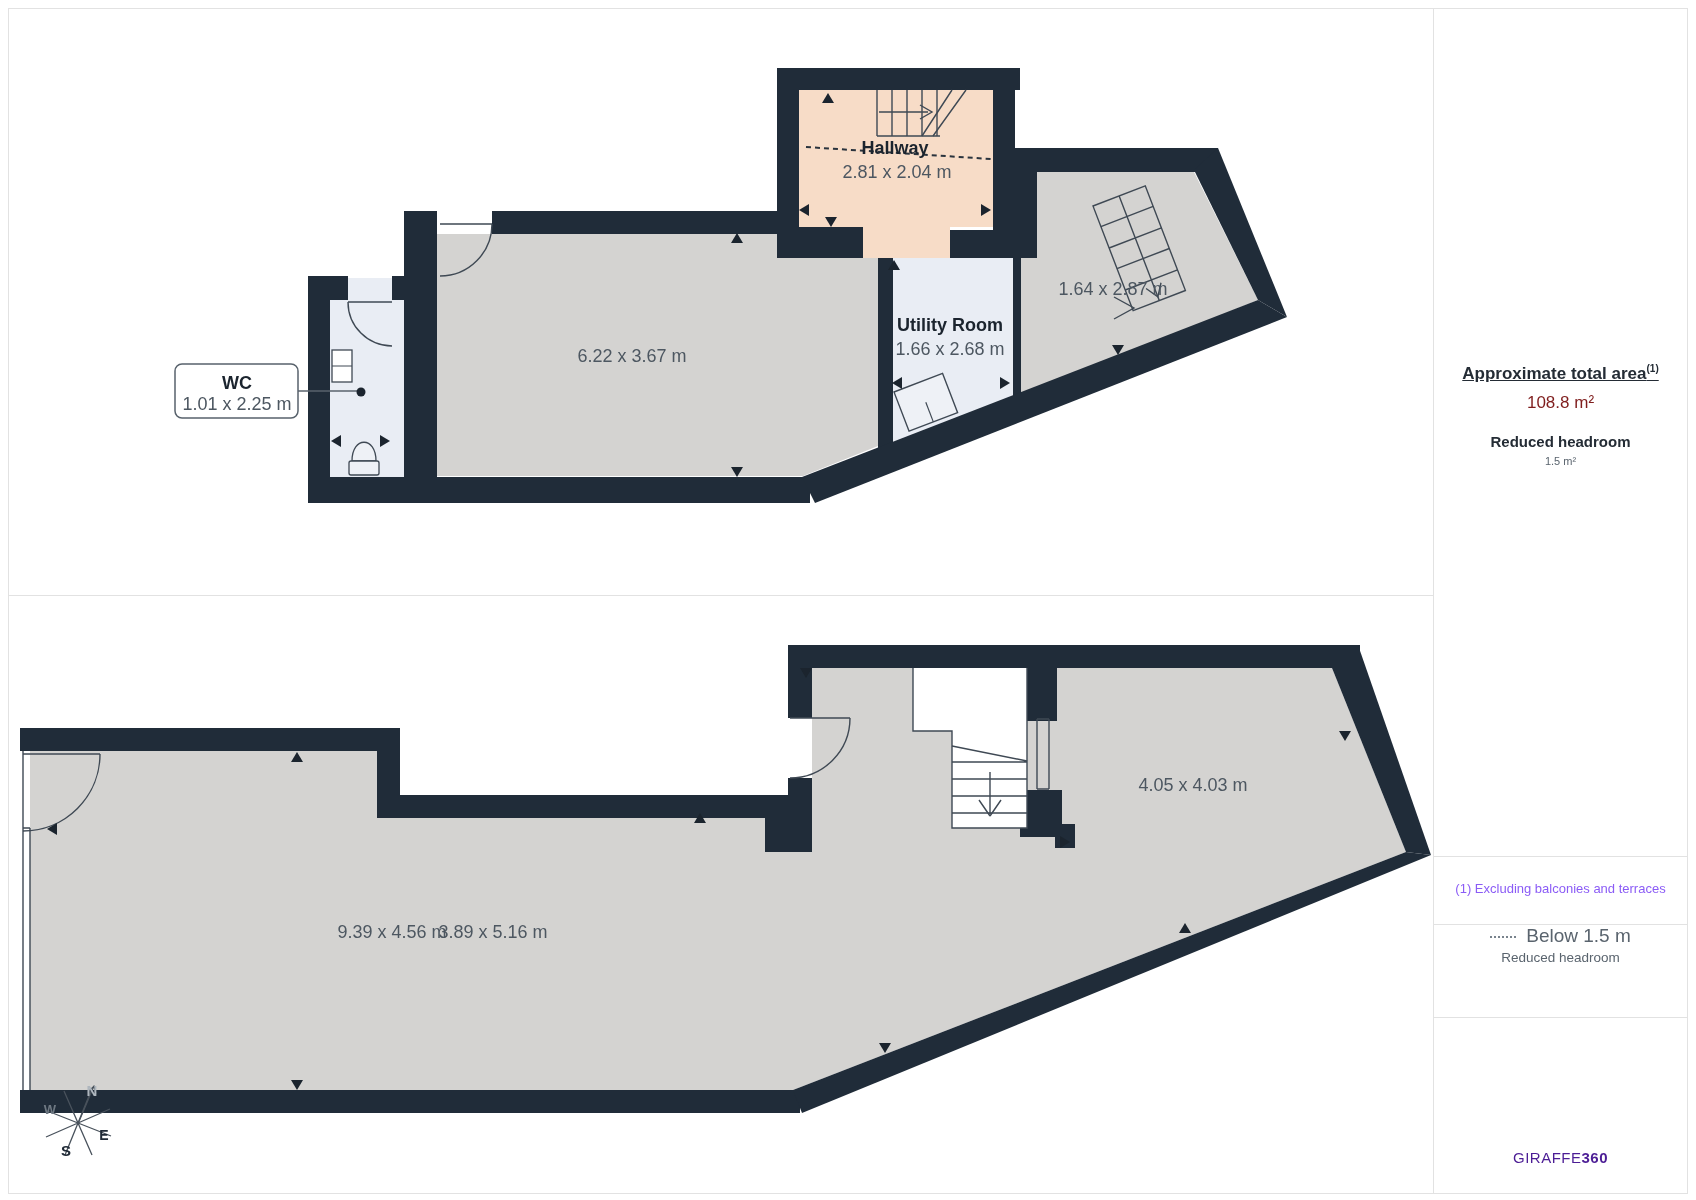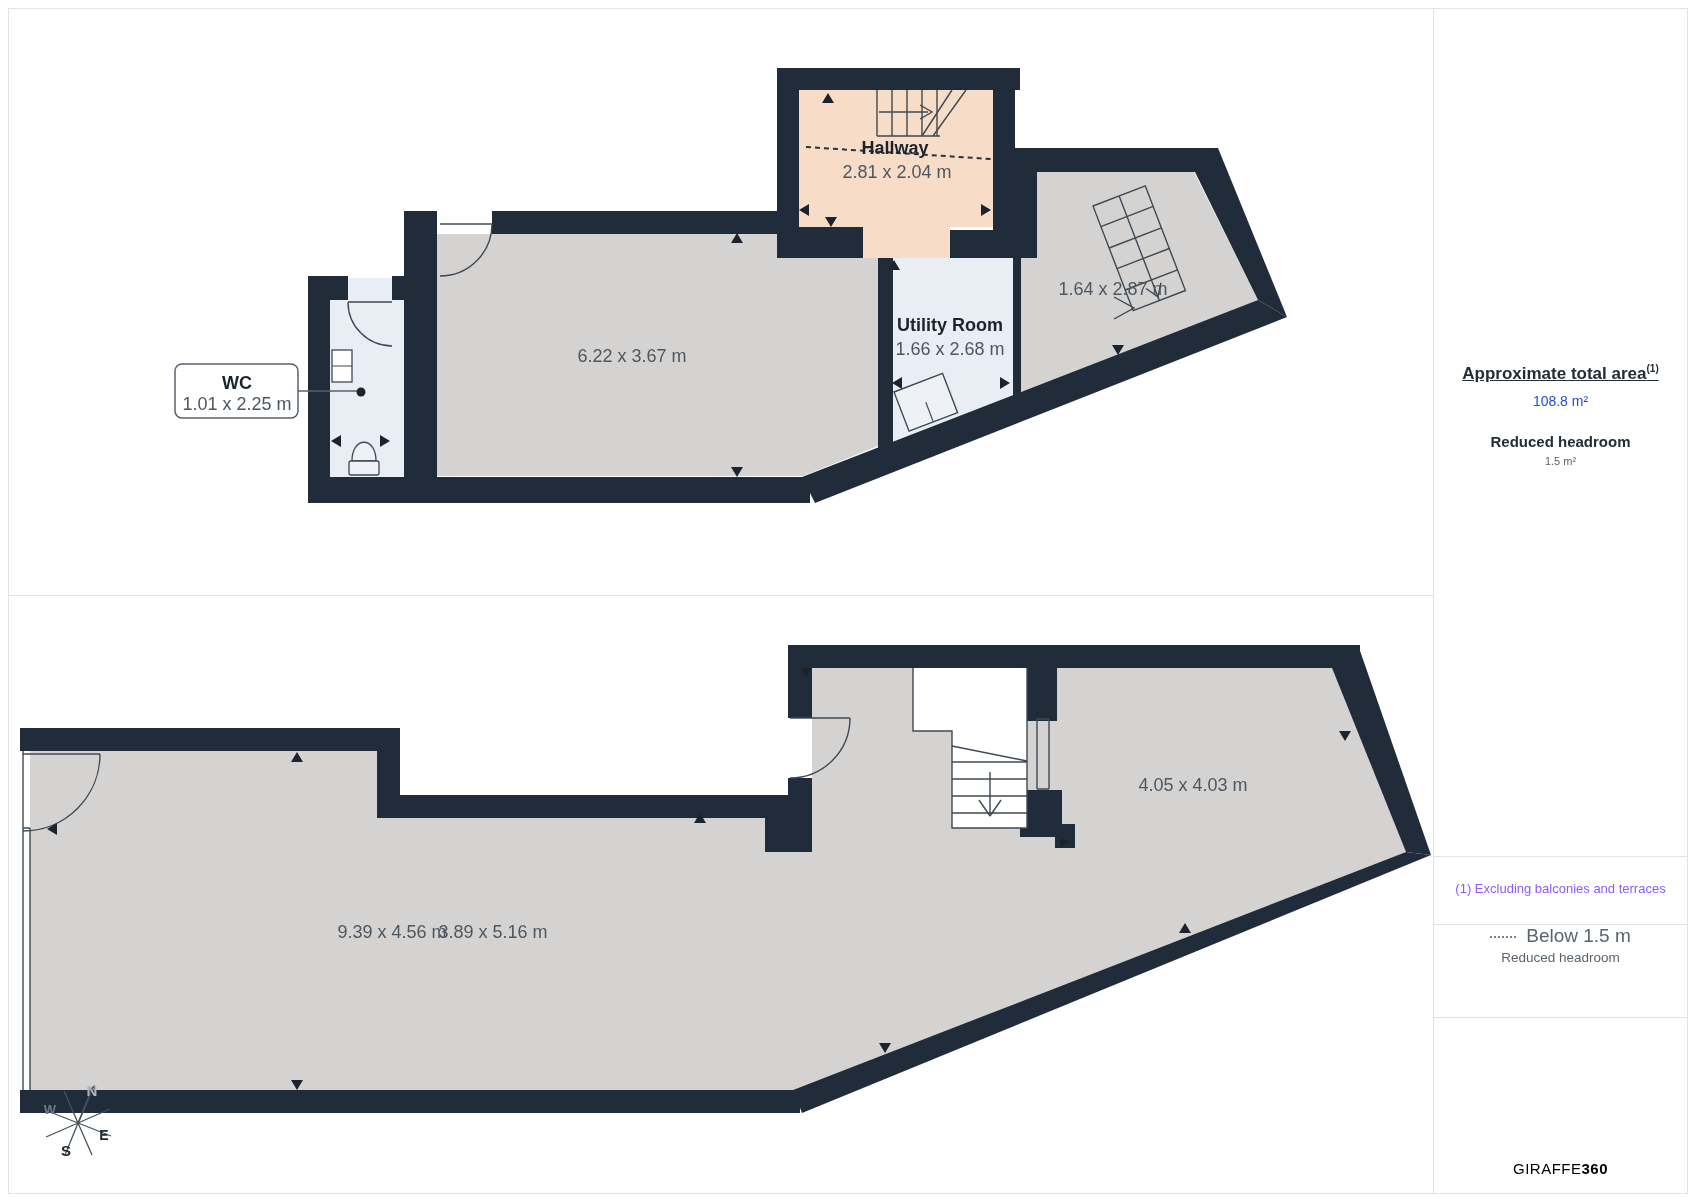--- a/index.html
+++ b/index.html
@@ -21,7 +21,7 @@
   .side-panel > div{position:absolute;left:0;width:100%;text-align:center;}
   .s-title{top:354px;font-size:17px;font-weight:bold;color:#242c35;text-decoration:underline;}
   .s-title sup{font-size:10px;}
-  .s-val1{top:384px;font-size:14px;color:#1d4ed8;}
+  .s-val1{top:384px;font-size:17px;color:#7f1d1d;}
   .s-sub{top:424px;font-size:15px;font-weight:bold;color:#242c35;}
   .s-val2{top:446px;font-size:11px;color:#5a646e;}
   .s-div{height:0;border-top:1px solid #e2e2e2;}

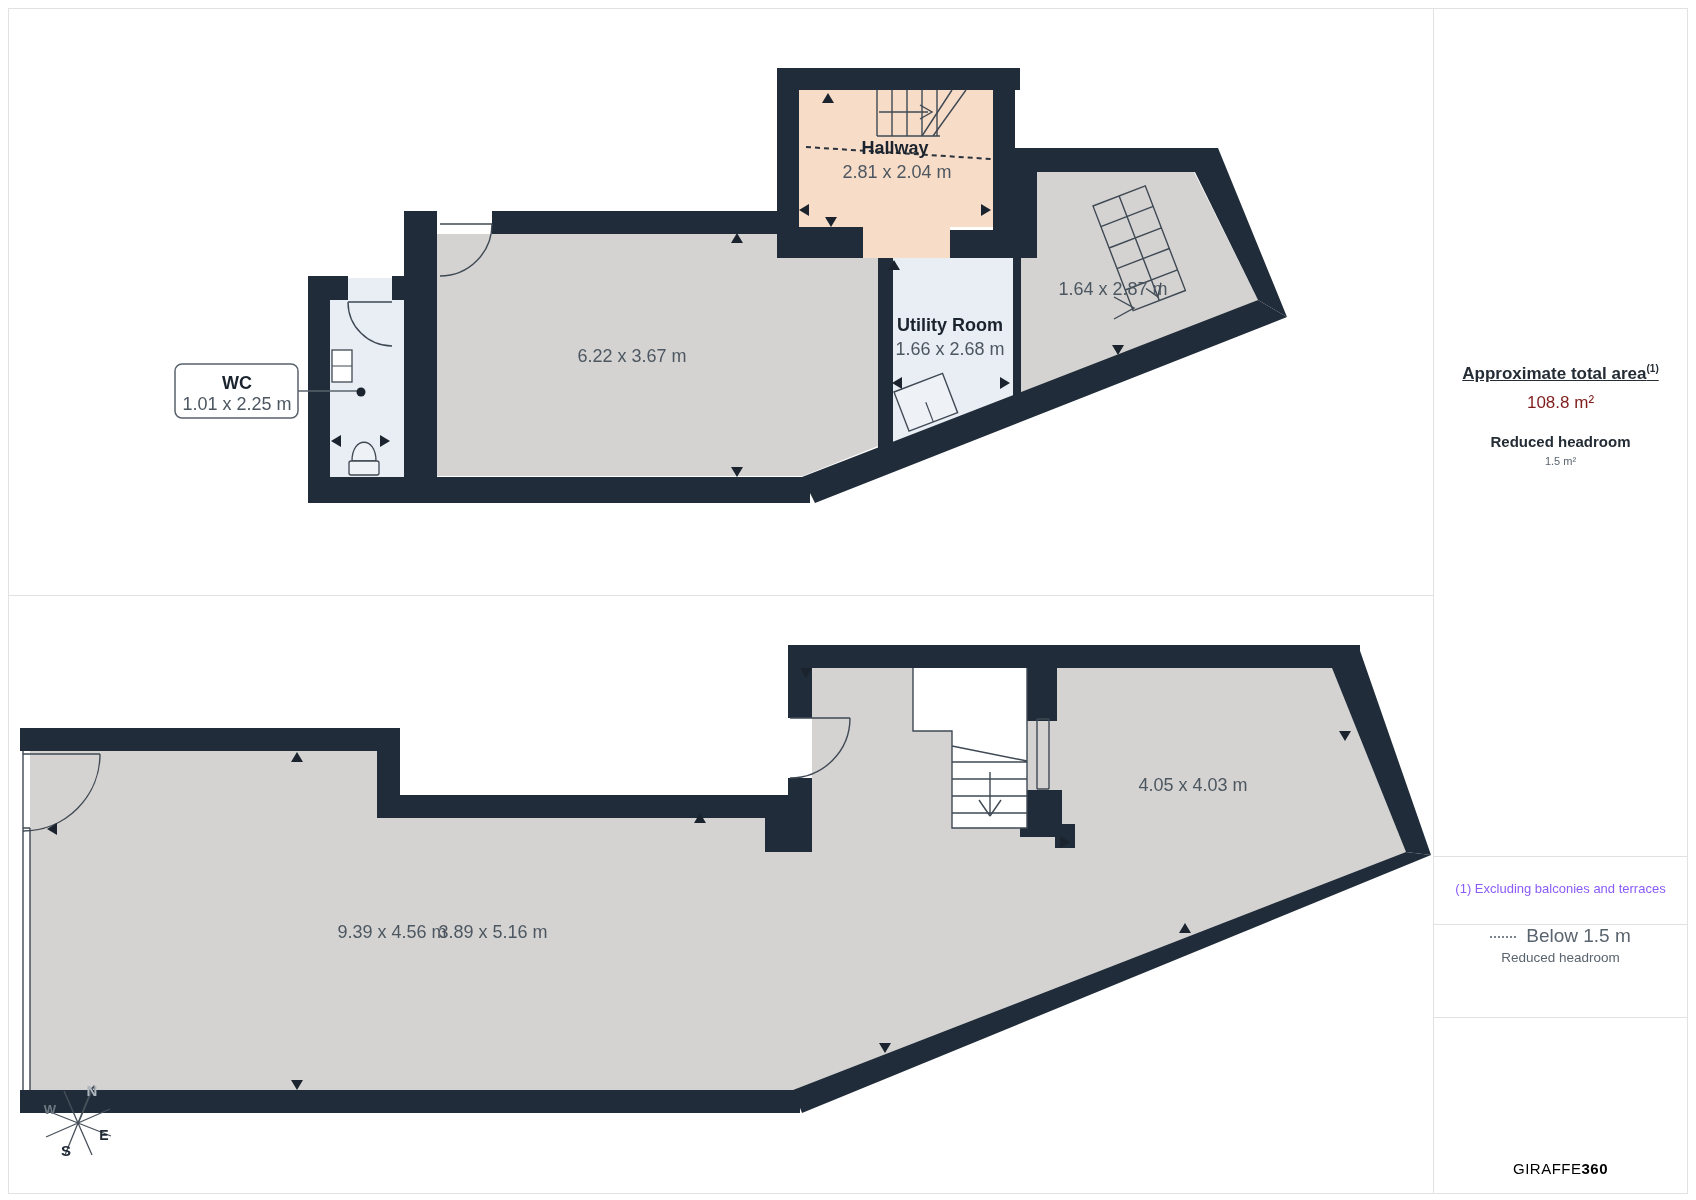--- a/index.html
+++ b/index.html
@@ -33,7 +33,7 @@
                vertical-align:middle;margin-right:10px;}
   .s-disclaimer{top:1026px;font-size:13.5px;color:#5a646e;line-height:19px;}
   .s-disclaimer span{display:inline-block;width:224px;}
-  .s-brand{top:1140px;font-size:15px;letter-spacing:0.5px;color:#000000;margin-top:11px;}
+  .s-brand{top:1140px;font-size:15px;letter-spacing:0.5px;color:#4c1d95;}
   .s-brand b{font-weight:bold;}
   svg text{font-family:"Liberation Sans", sans-serif;}
   .room-name{font-size:18px;font-weight:bold;fill:#1b242e;}

